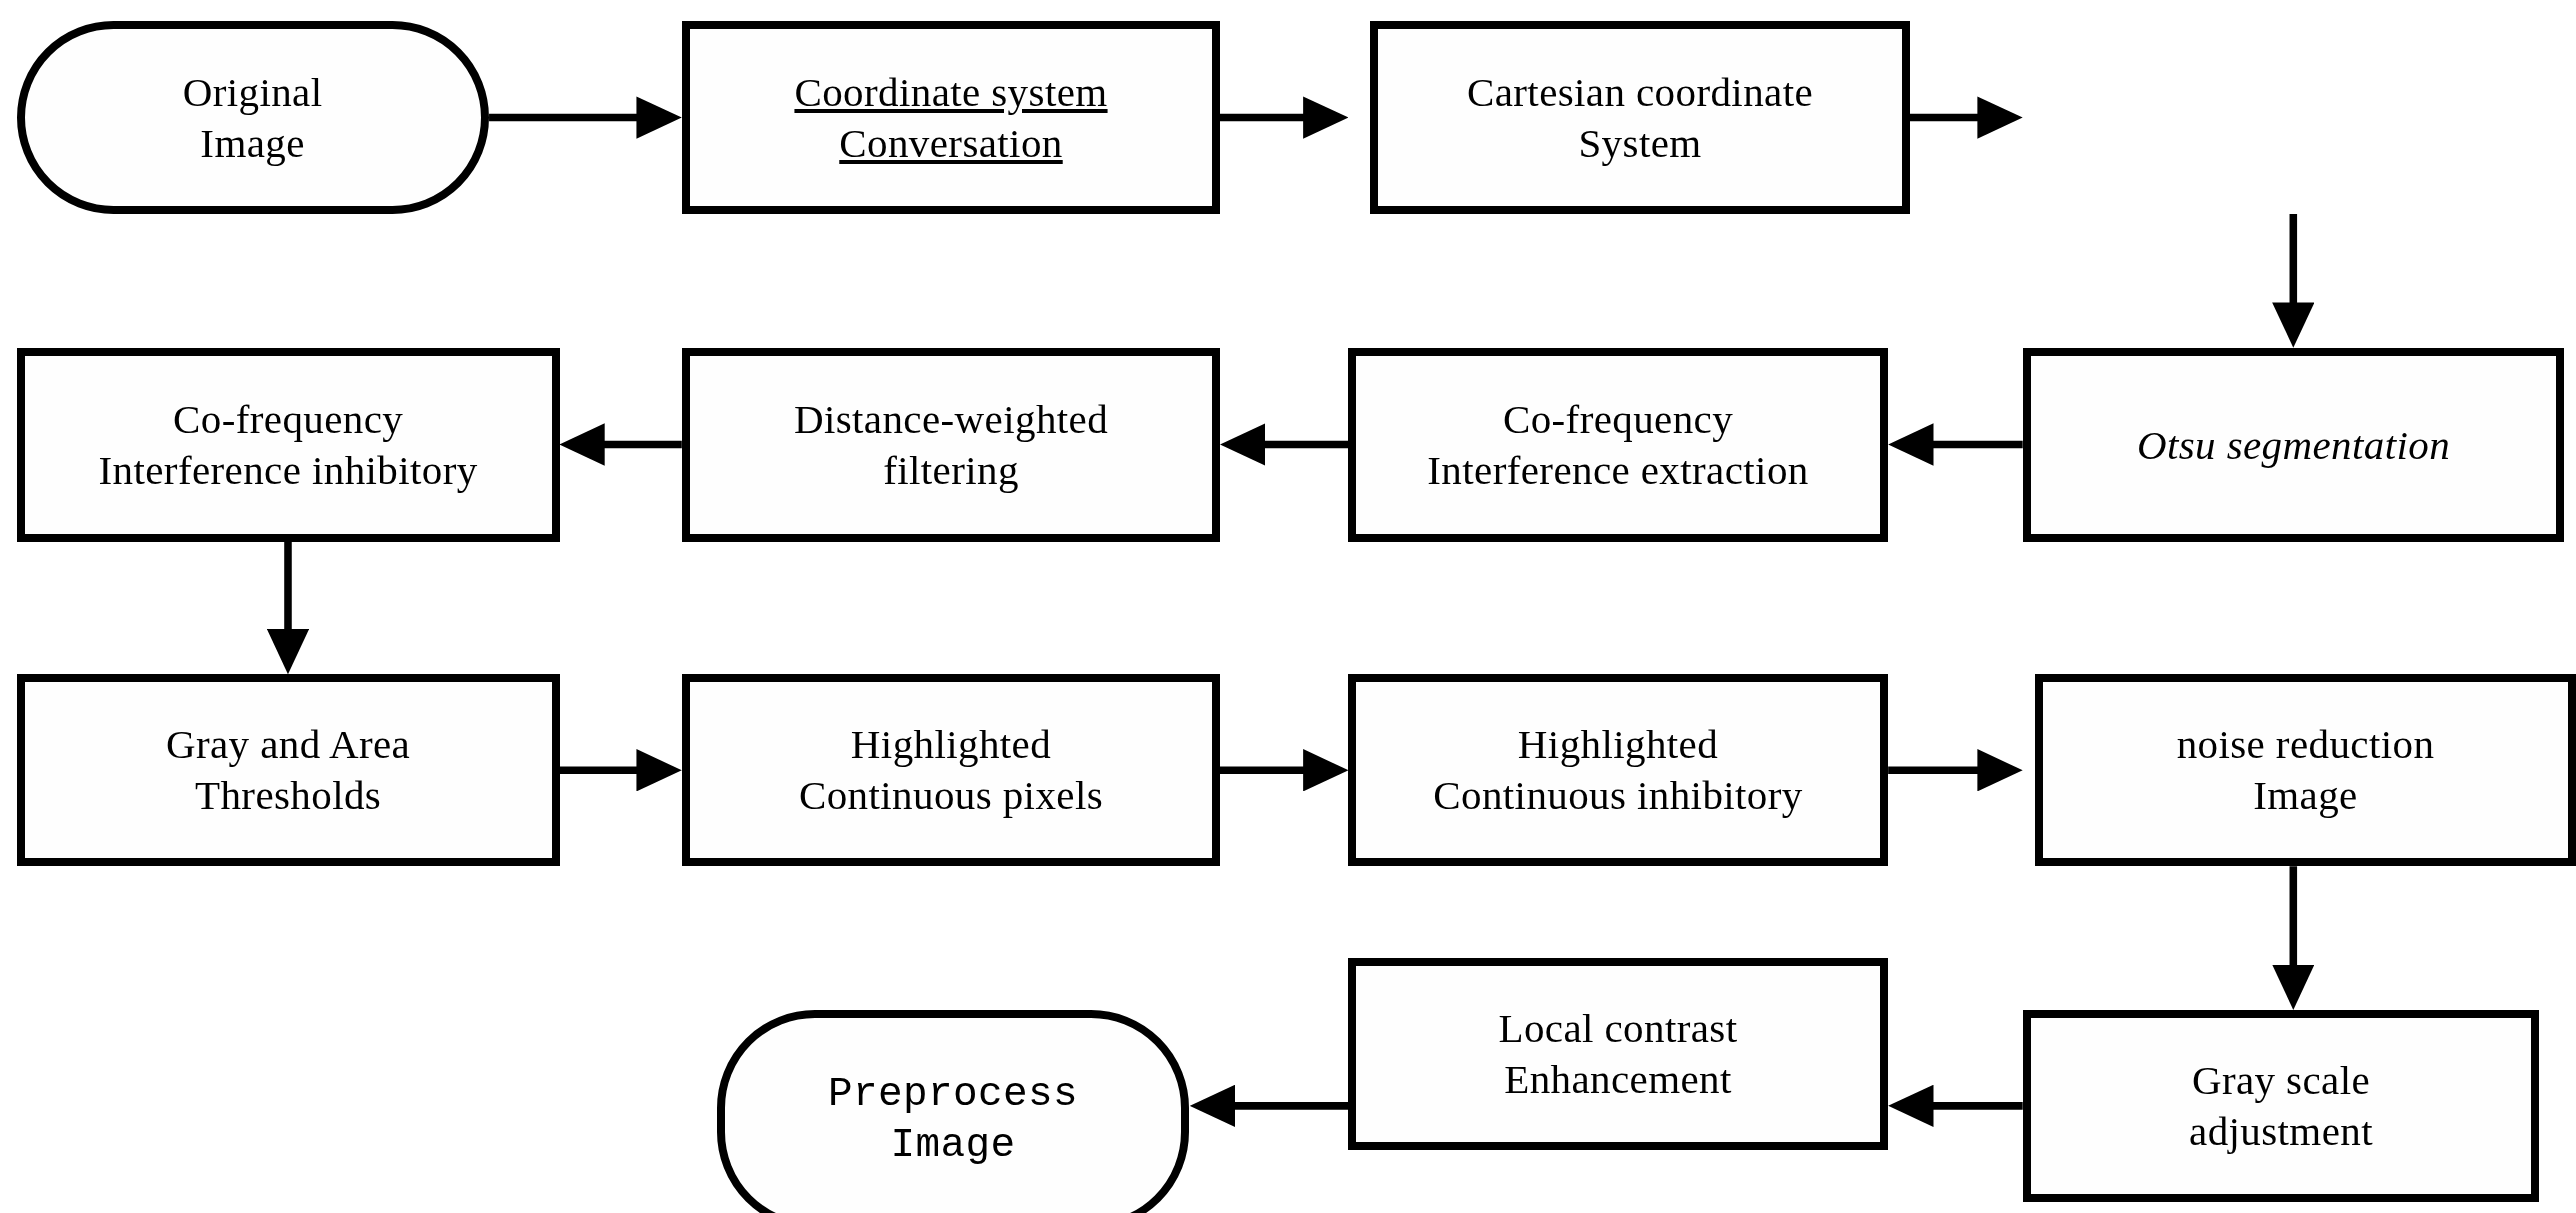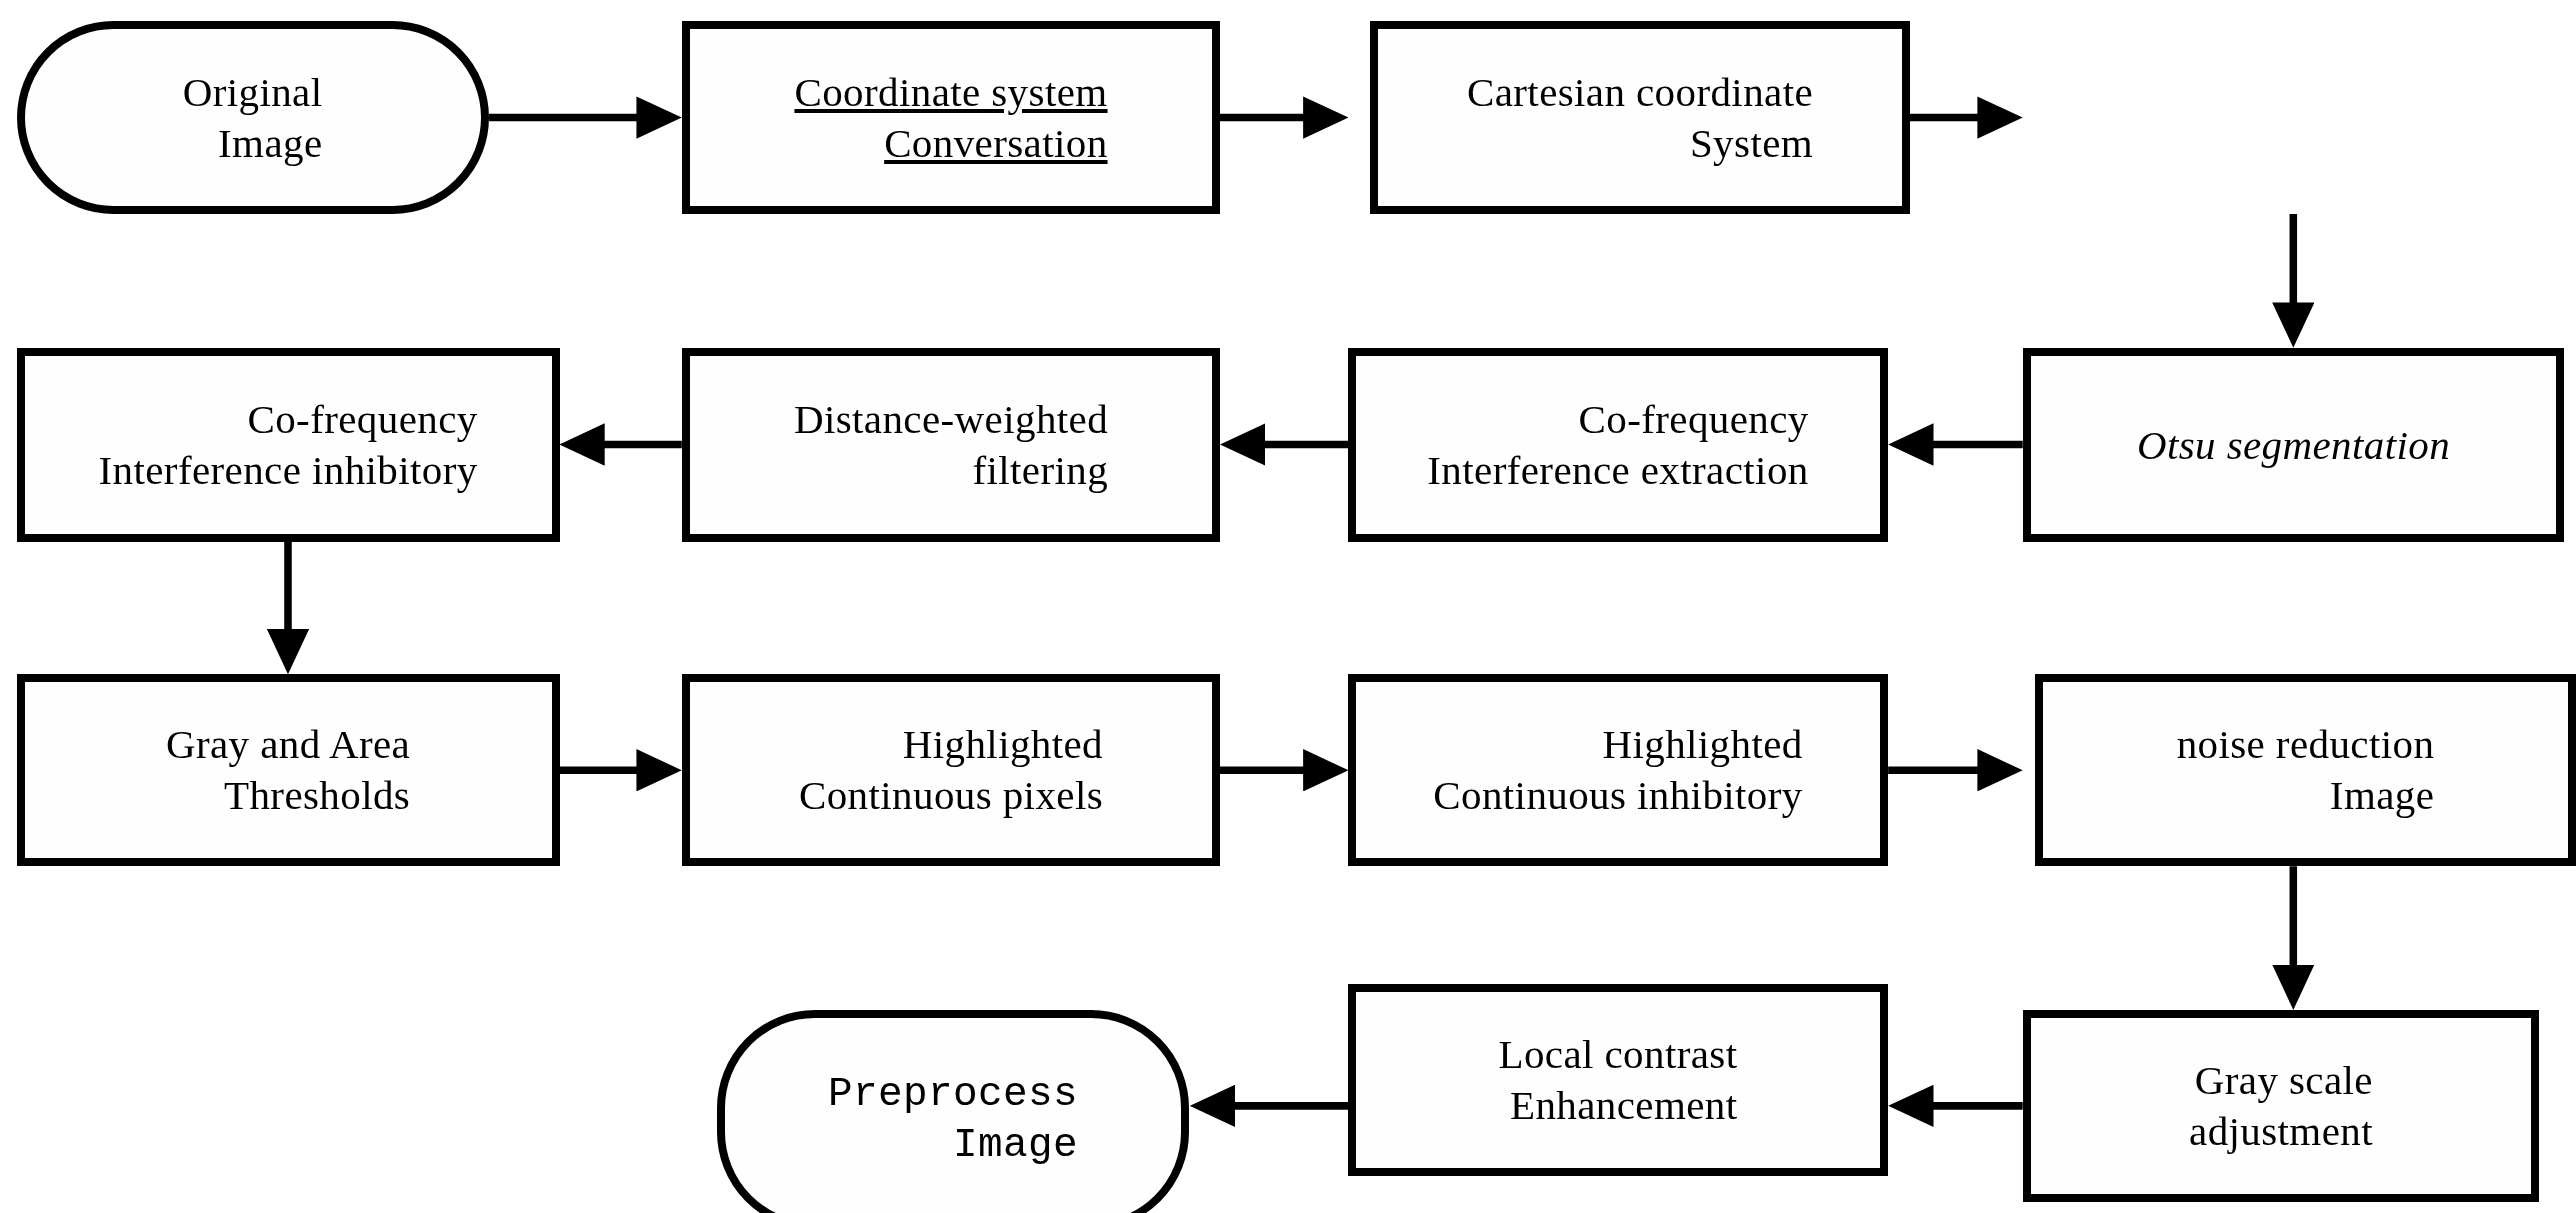--- a/index.html
+++ b/index.html
@@ -27,7 +27,7 @@
     display: flex;
     align-items: center;
     justify-content: center;
-    text-align: right;
+    text-align: center;
   }
   .node.stadium { border-radius: 98px; }
   .node .label {

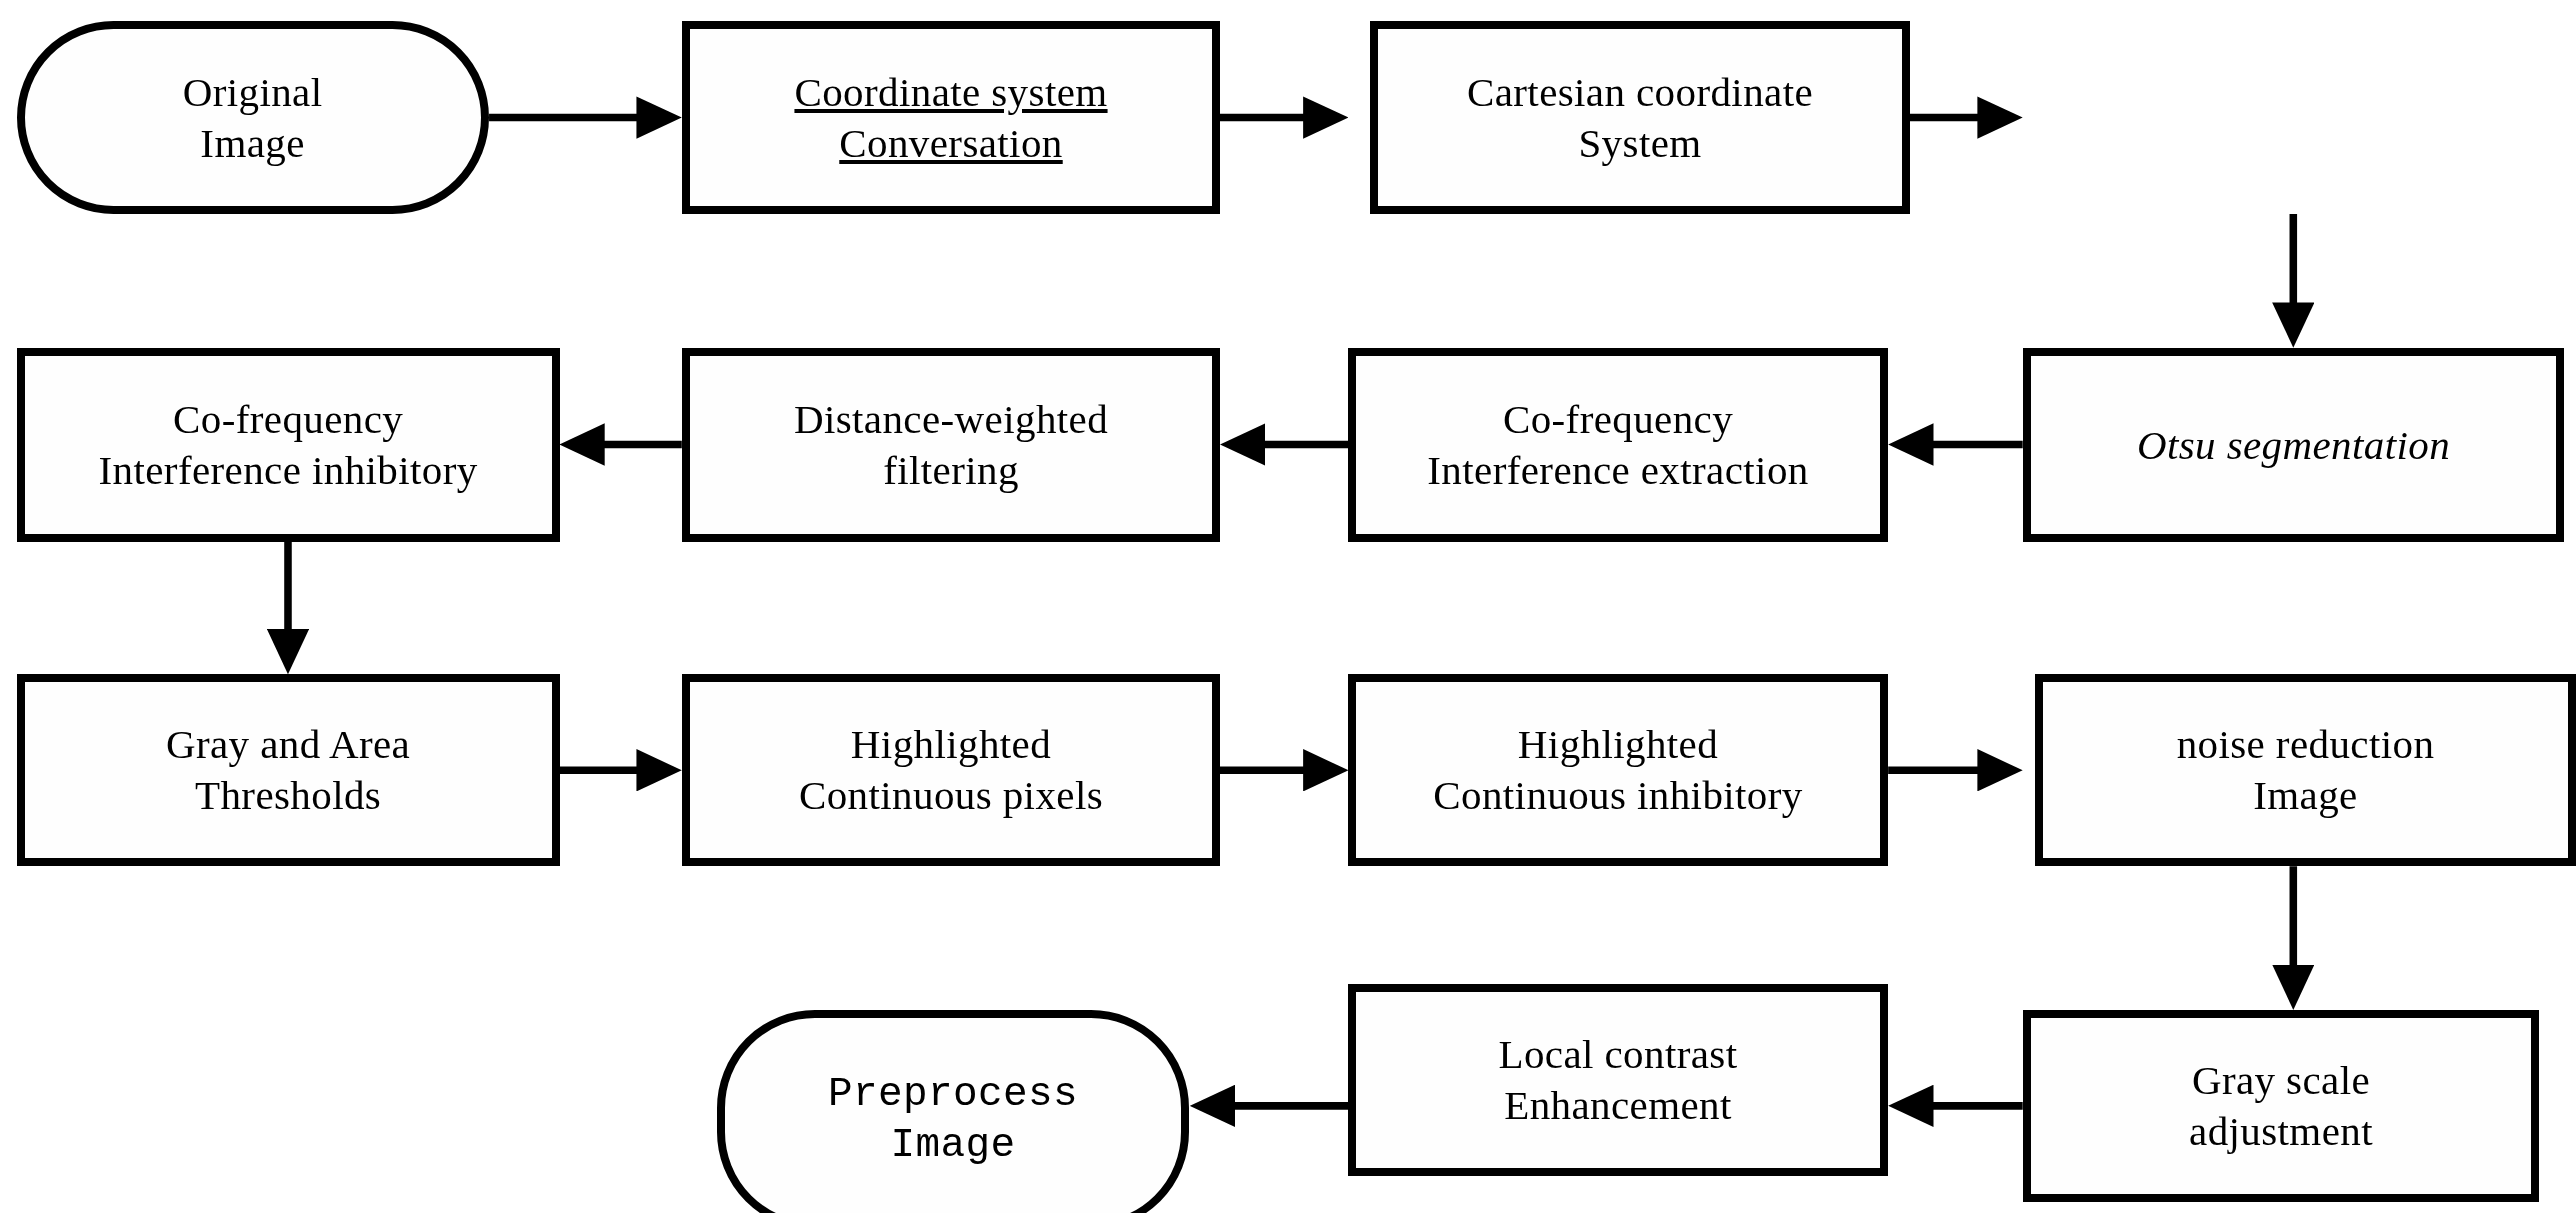--- a/index.html
+++ b/index.html
@@ -114,7 +114,7 @@
     <span class="label">Preprocess
 Image</span>
   </div>
-  <div class="node" style="left:1348px; top:984px; width:540px; height:192px;">
+  <div class="node" style="left:1348px; top:958px; width:540px; height:192px;">
     <span class="label">Local contrast
 Enhancement</span>
   </div>

